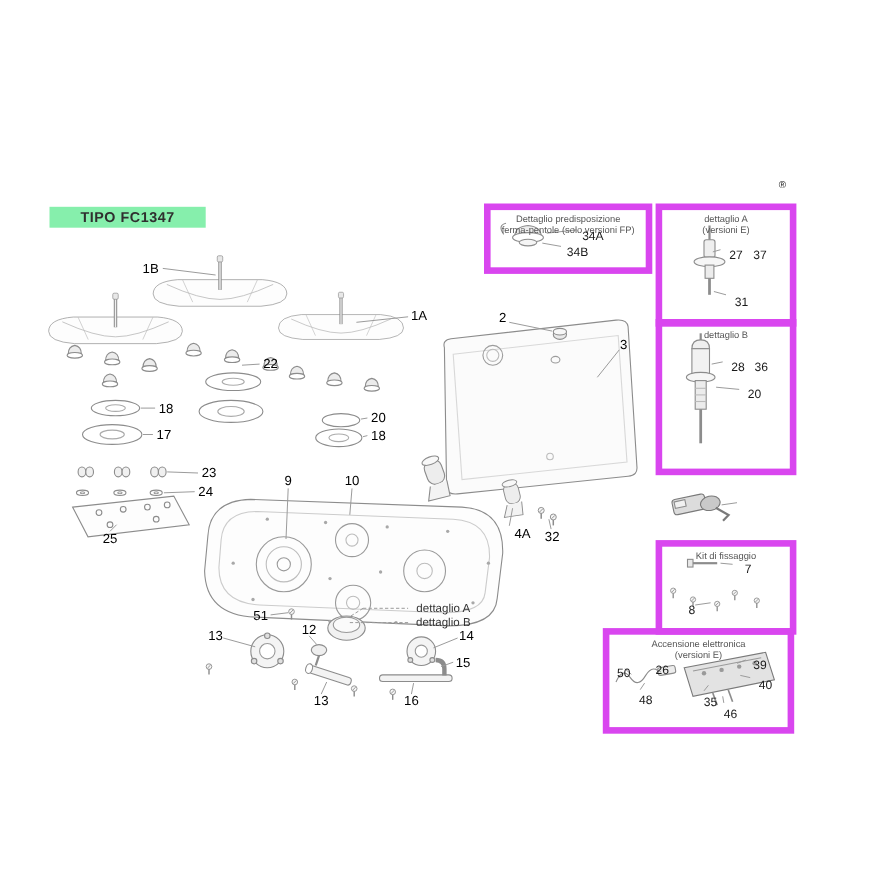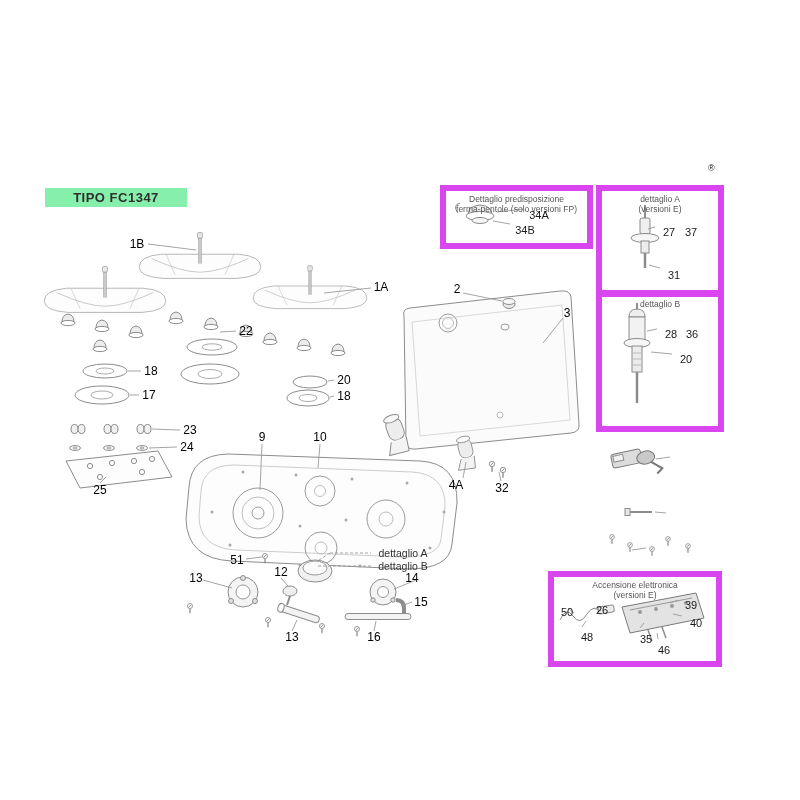--- a/index.html
+++ b/index.html
@@ -325,7 +325,7 @@
   <span class="callout" style="left:567px;top:313px">3</span>
   <span class="callout" style="left:262px;top:437px">9</span>
   <span class="callout" style="left:320px;top:437px">10</span>
-  <span class="callout" style="left:456px;top:485px">4A</span>
+  <span class="callout" style="left:475px;top:485px">4A</span>
   <span class="callout" style="left:502px;top:488px">32</span>
   <span class="callout" style="left:237px;top:560px">51</span>
   <span class="callout small" style="left:403px;top:553px">dettaglio A</span>

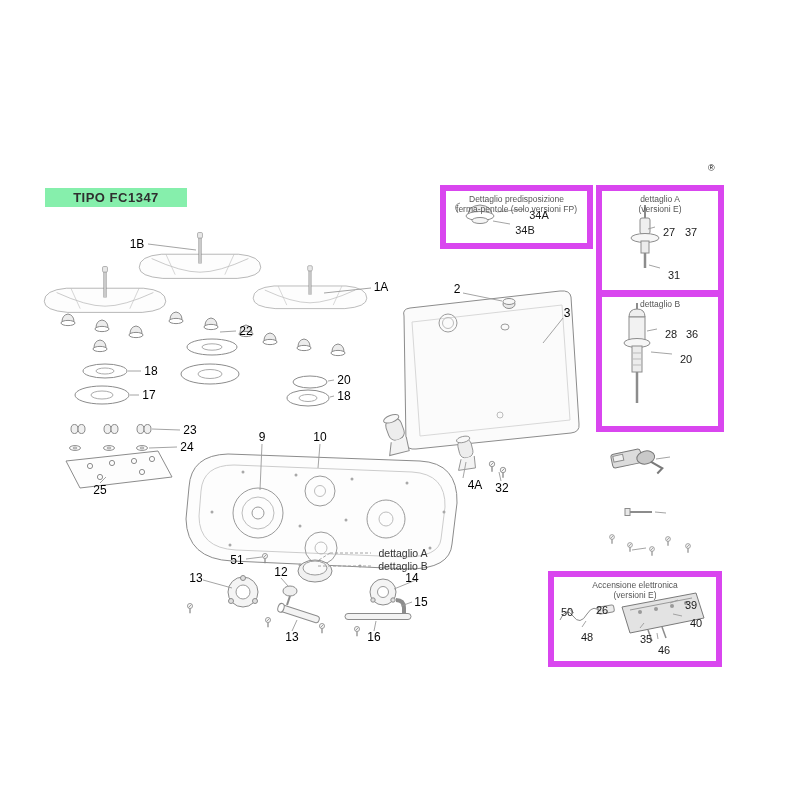--- a/index.html
+++ b/index.html
@@ -360,6 +360,11 @@
   </div>
 
 
+  <div class="detail-box" style="left:596px;top:491px;width:116px;height:74px">
+    <div class="box-title">Kit di fissaggio</div>
+    <span class="box-part" style="left:78px;top:21px">7</span>
+    <span class="box-part" style="left:27px;top:58px">8</span>
+  </div>
 
   <div class="detail-box" style="left:548px;top:571px;width:162px;height:84px">
     <div class="box-title">Accensione elettronica

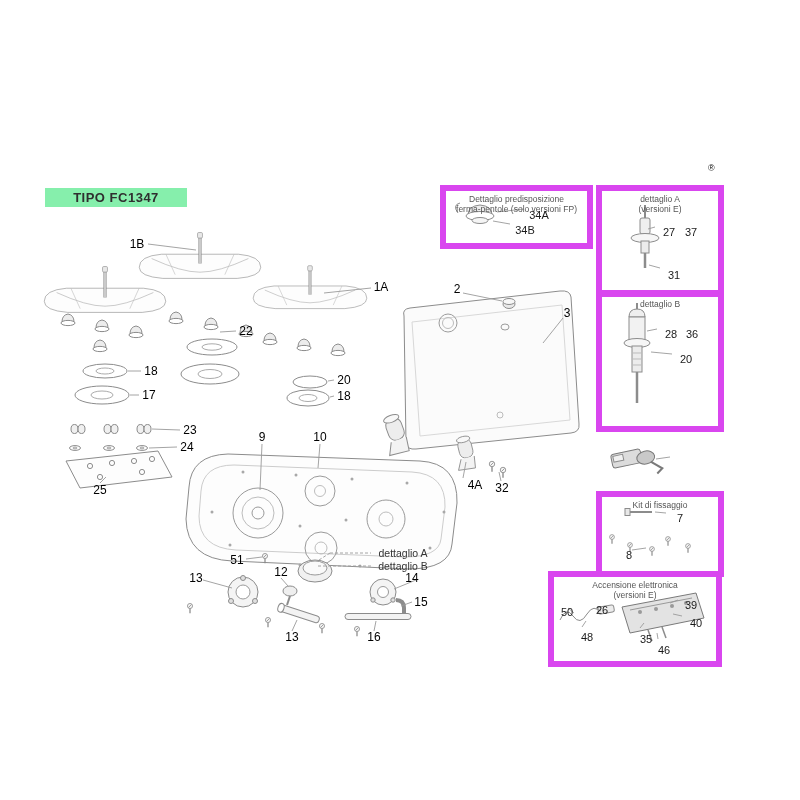--- a/index.html
+++ b/index.html
@@ -332,7 +332,7 @@
   <span class="callout small" style="left:403px;top:566px">dettaglio B</span>
   <span class="callout" style="left:196px;top:578px">13</span>
   <span class="callout" style="left:281px;top:572px">12</span>
-  <span class="callout" style="left:412px;top:578px">14</span>
+  <span class="callout" style="left:424px;top:578px">14</span>
   <span class="callout" style="left:421px;top:602px">15</span>
   <span class="callout" style="left:292px;top:637px">13</span>
   <span class="callout" style="left:374px;top:637px">16</span>

